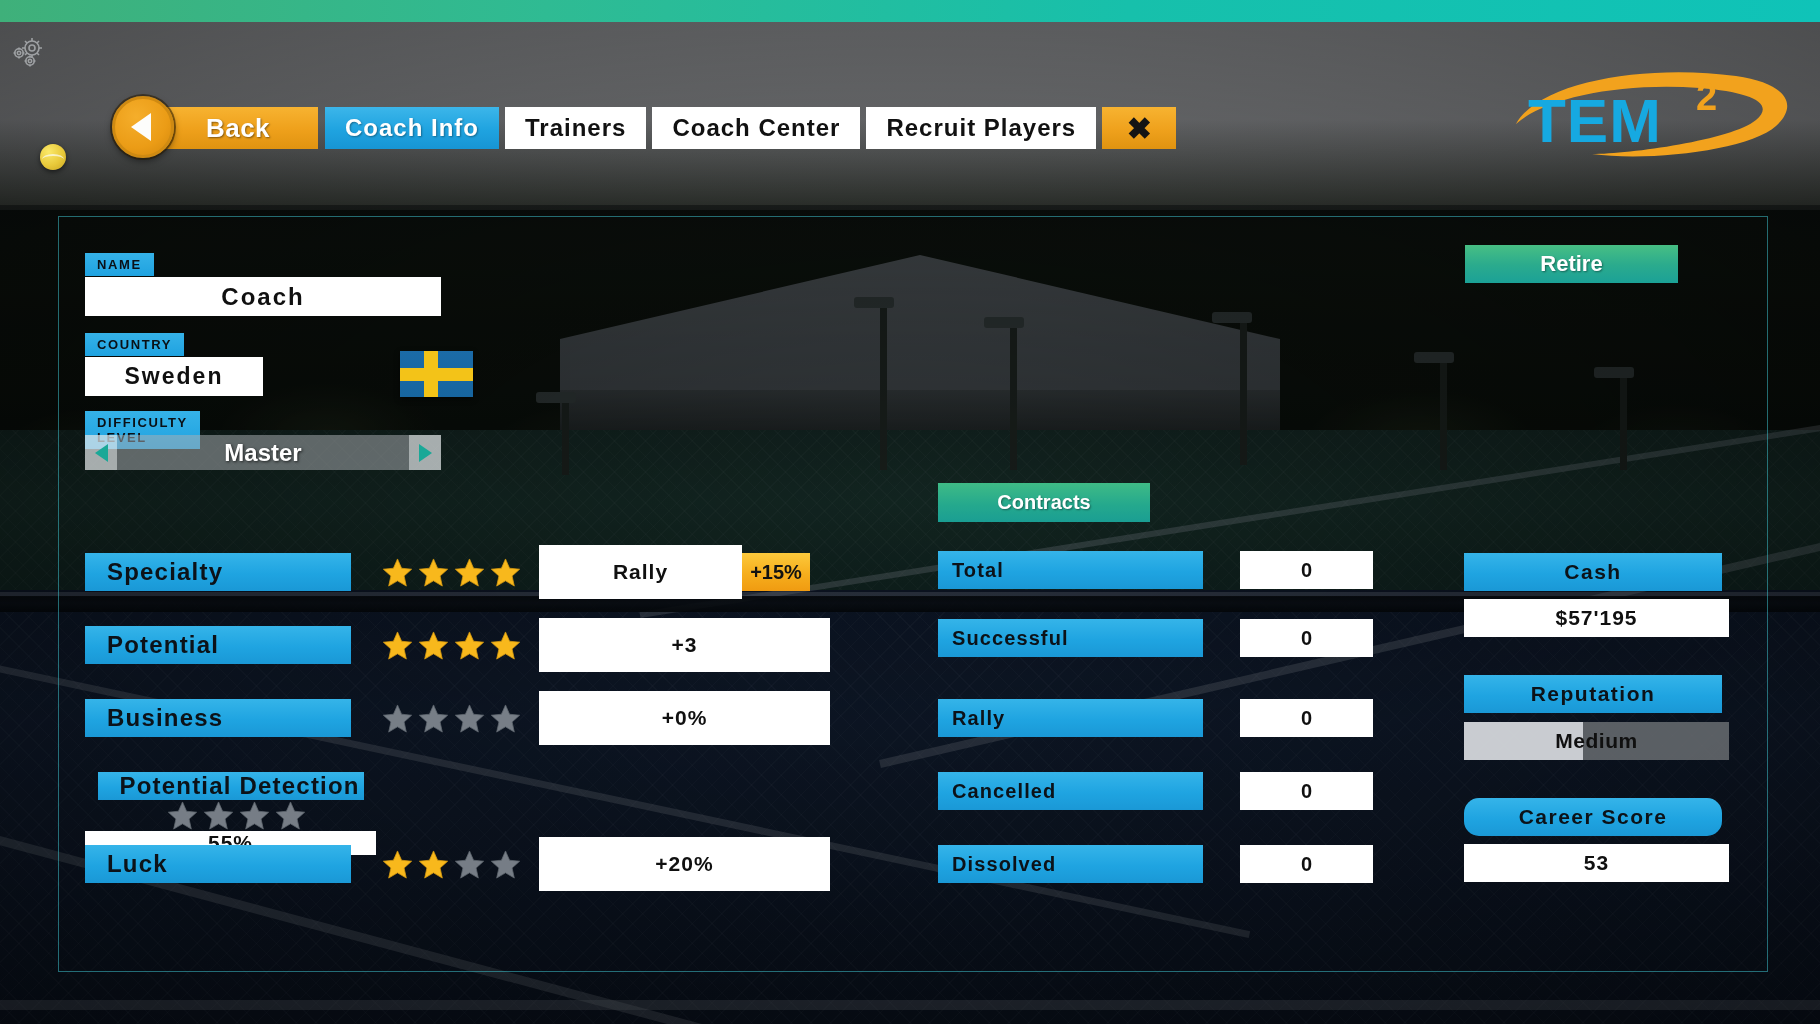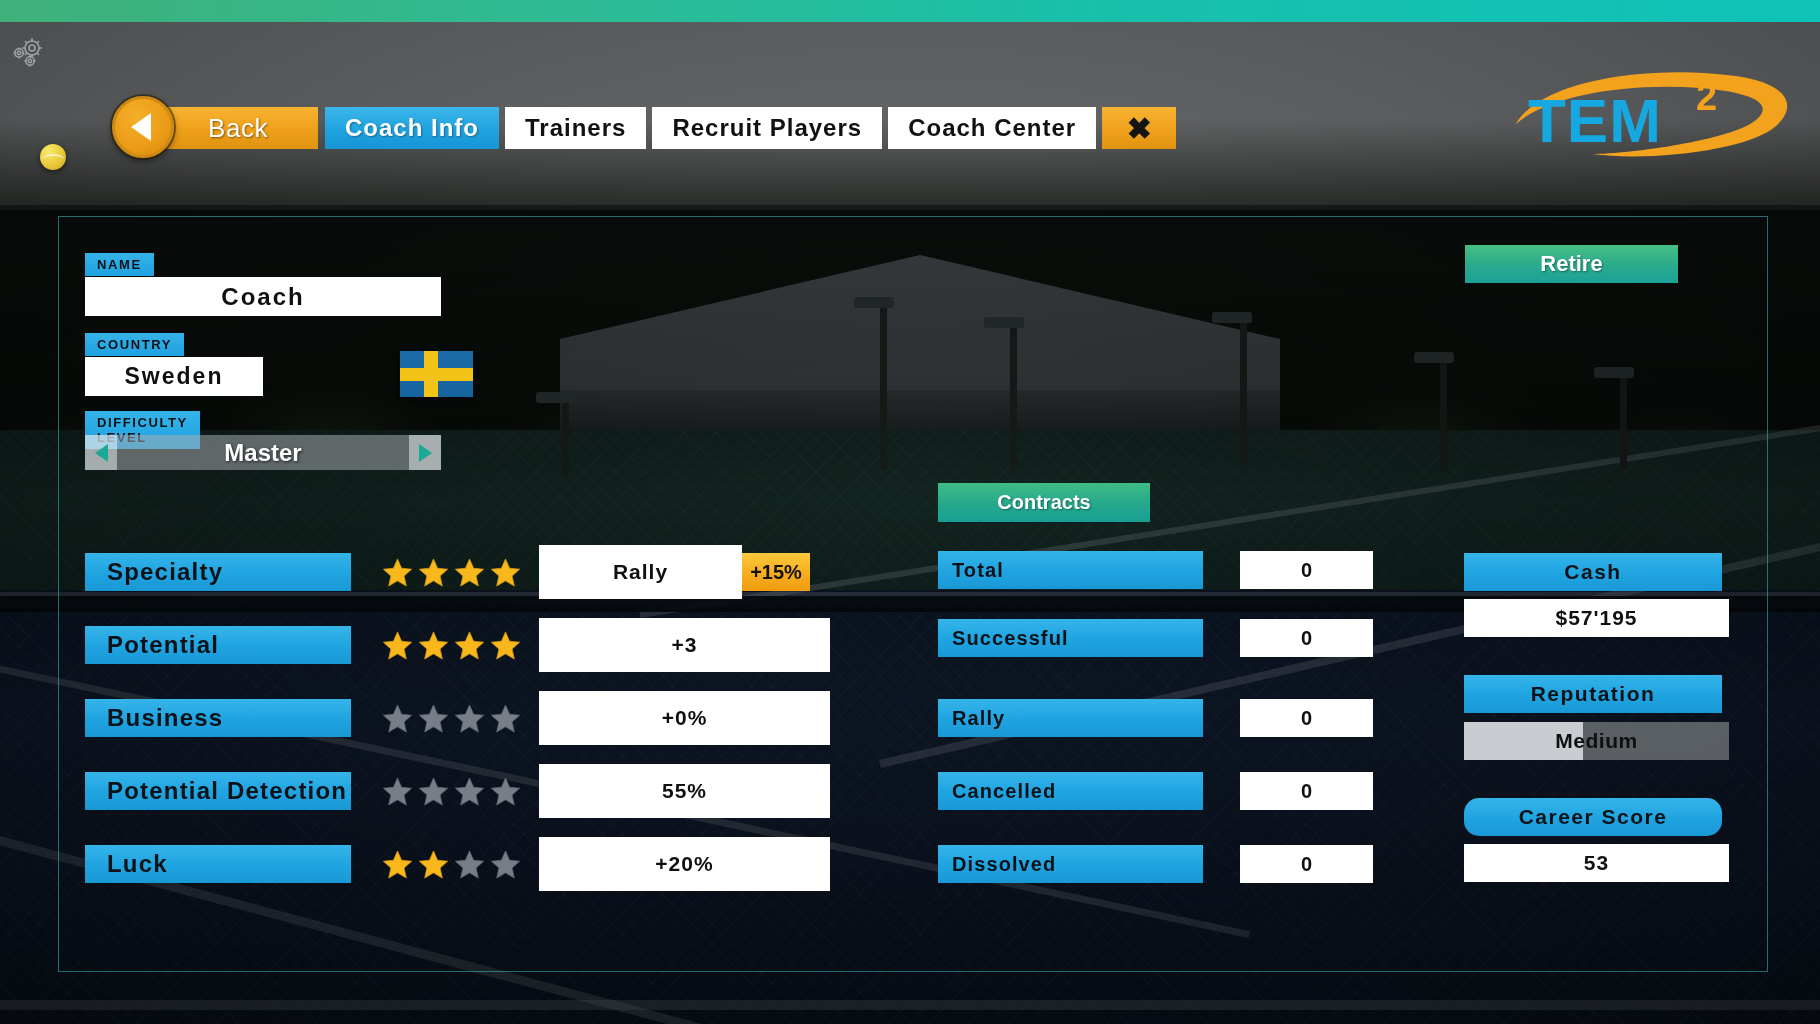--- a/index.html
+++ b/index.html
@@ -147,7 +147,7 @@
     z-index: 26;
   }
   .back-btn span {
-    color: #ffffff; font-size: 26px; font-weight: normal; letter-spacing: 0.5px;
+    color: #ffffff; font-size: 26px; font-weight: bold; letter-spacing: 0.5px;
     text-shadow: 1px 1px 2px rgba(0,0,0,0.45);
   }
 

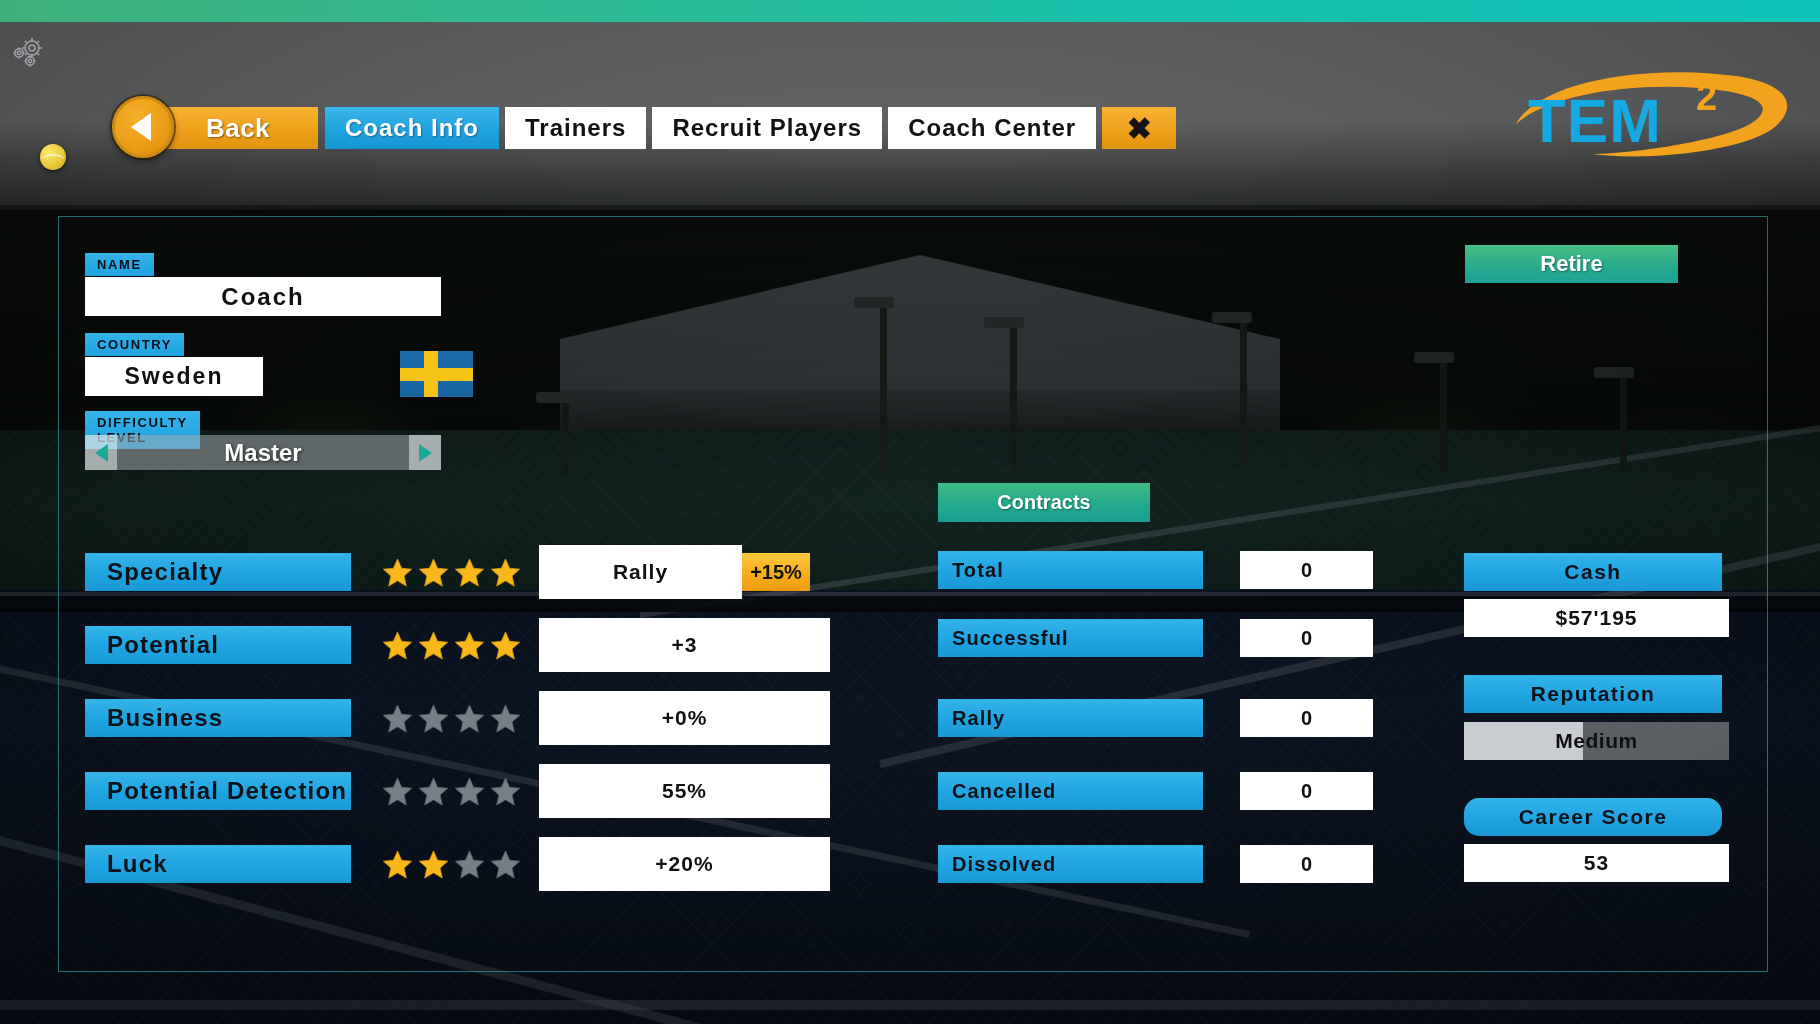--- a/index.html
+++ b/index.html
@@ -385,10 +385,10 @@
       <span>Trainers</span>
     </div>
     <div class="tab">
+      <span>Coach Center</span>
+    </div>
+    <div class="tab">
       <span>Recruit Players</span>
-    </div>
-    <div class="tab">
-      <span>Coach Center</span>
     </div>
     <div class="tab-close">
       <span>✖</span>

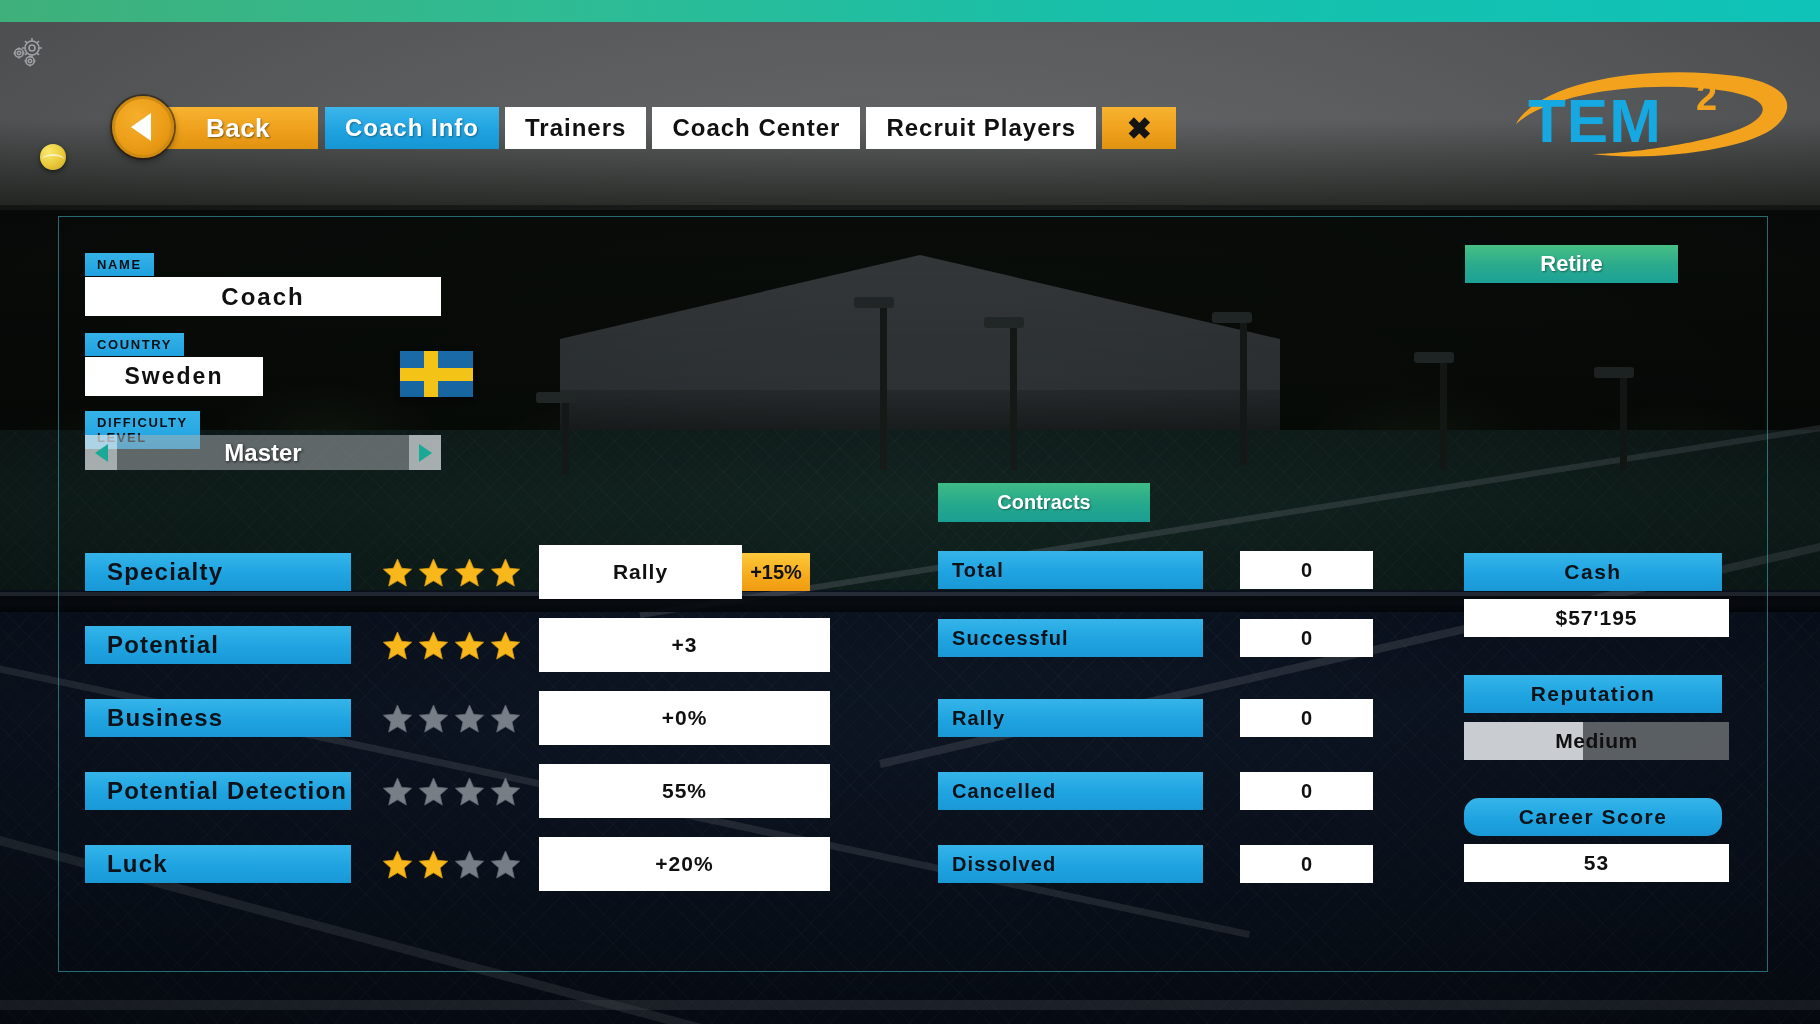--- a/index.html
+++ b/index.html
@@ -489,7 +489,7 @@
       <div class="skill-value" style="width:291px;">+0%</div>
     </div>
 
-    <div class="skill-row" style="top:219px;">
+    <div class="skill-row" style="top:219px;flex-direction:column;">
       <div class="skill-label">Potential Detection</div>
       <div class="stars">
           <svg viewBox="0 0 32 32" class="star">

